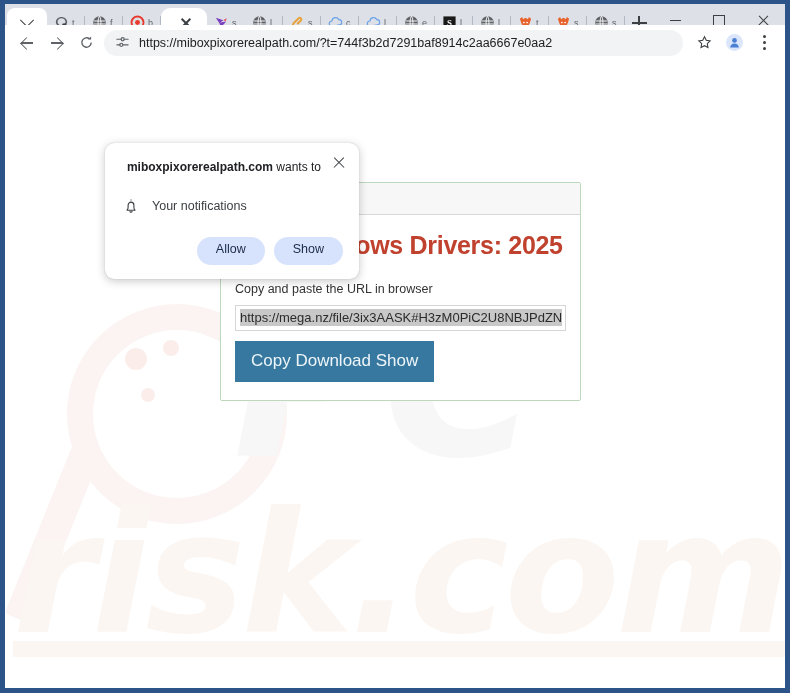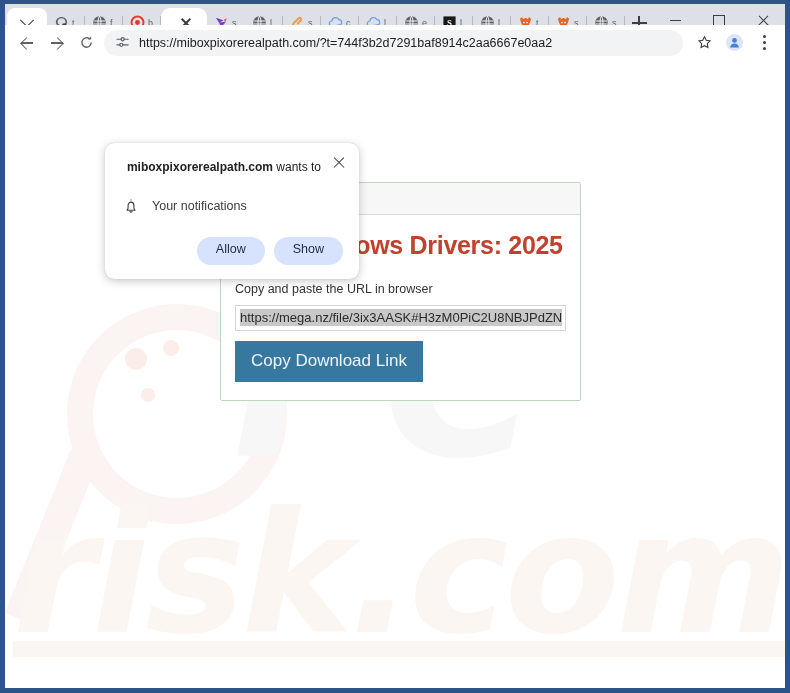--- a/index.html
+++ b/index.html
@@ -629,7 +629,7 @@
         <div class="urlbox">
           <span class="urlsel">https://mega.nz/file/3ix3AASK#H3zM0PiC2U8NBJPdZN</span>
         </div>
-        <button class="dlbtn">Copy Download Link</button>
+        <button class="dlbtn">Copy Download Show</button>
       </div>
     </div>
 

